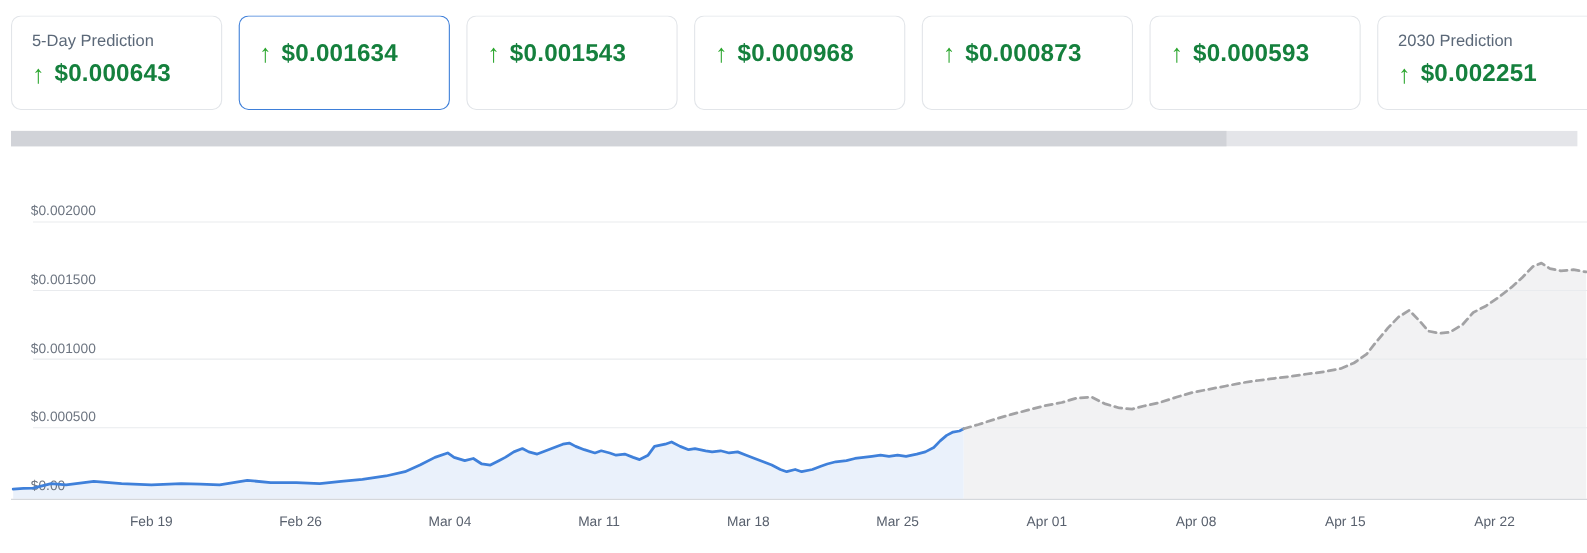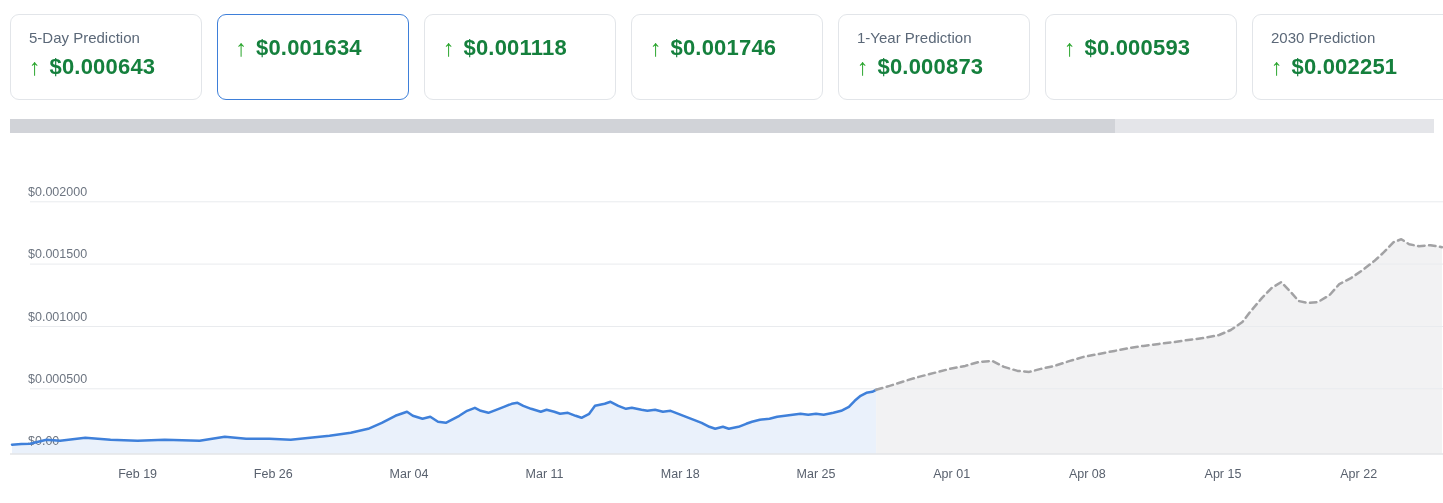--- a/index.html
+++ b/index.html
@@ -52,7 +52,7 @@
       <div class="card">
       <div class="card-value-row">
         <span class="arrow">↑</span>
-        <span class="card-value">$0.001118</span>
+        <span class="card-value">$0.001543</span>
       </div>
     </div>
       <div class="card">

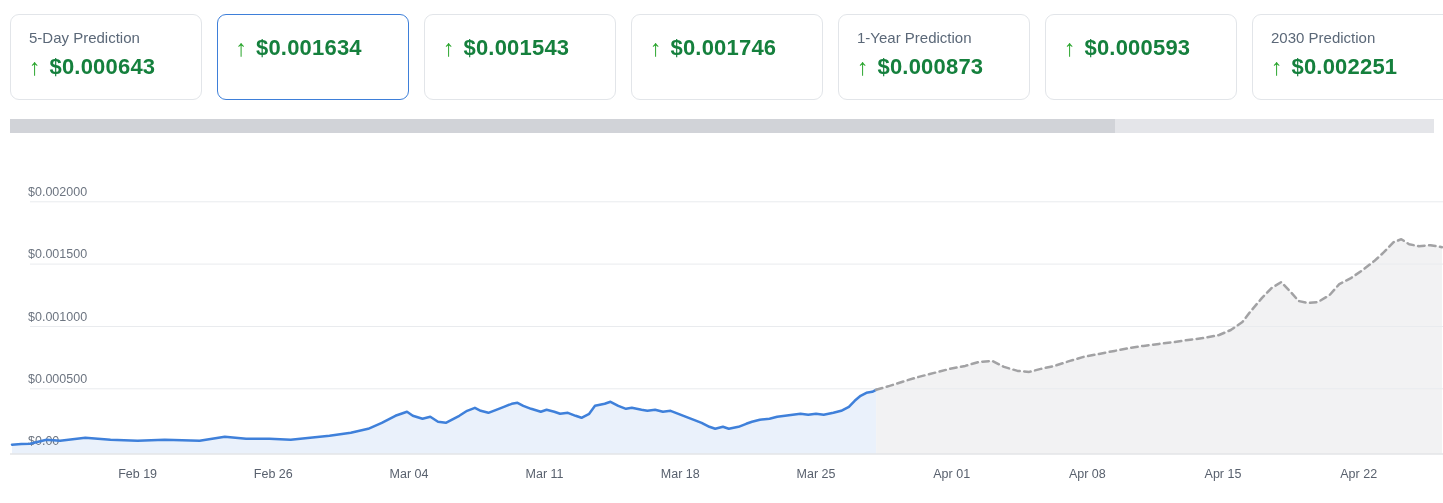--- a/index.html
+++ b/index.html
@@ -58,7 +58,7 @@
       <div class="card">
       <div class="card-value-row">
         <span class="arrow">↑</span>
-        <span class="card-value">$0.001746</span>
+        <span class="card-value">$0.000968</span>
       </div>
     </div>
       <div class="card">

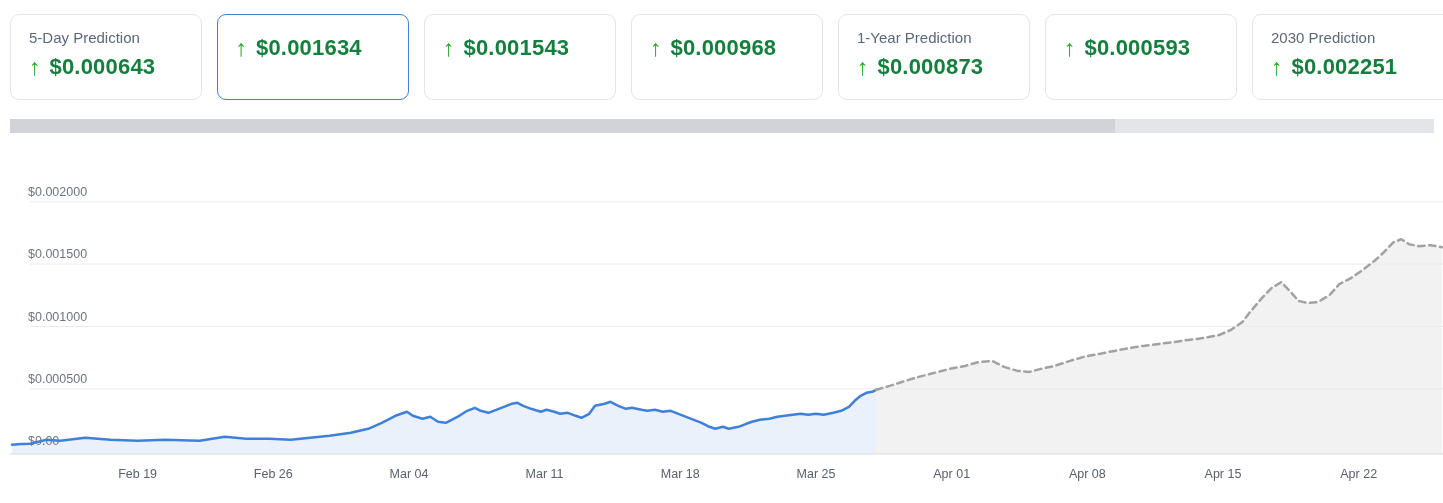--- a/index.html
+++ b/index.html
@@ -62,7 +62,6 @@
       </div>
     </div>
       <div class="card">
-      <div class="card-label">1-Year Prediction</div>
       <div class="card-value-row">
         <span class="arrow">↑</span>
         <span class="card-value">$0.000873</span>

